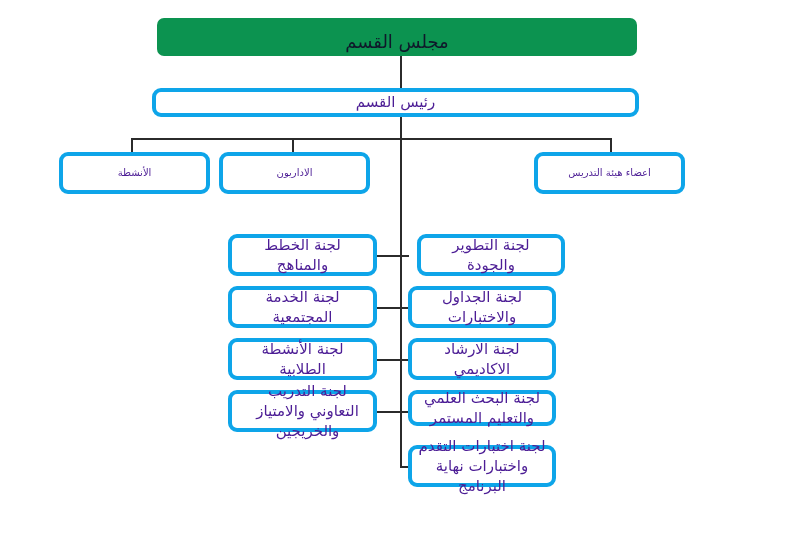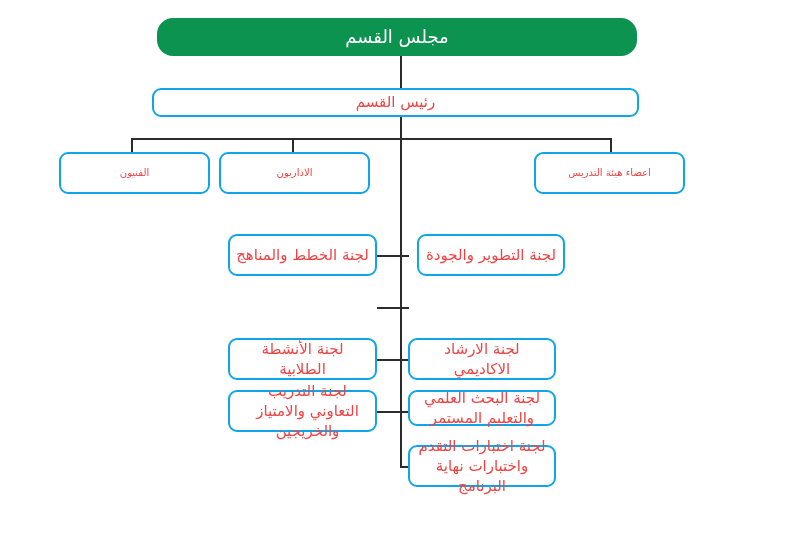--- a/index.html
+++ b/index.html
@@ -38,11 +38,12 @@
 
   .node-root {
     border: none;
-    border-radius: 16px;
+    border-radius: 7px;
     background: var(--accent, #0c9350);
-    color: #ffffff;
+    color: #0f172a;
     font-size: 18px;
     z-index: 3;
+    align-items: flex-end;
   }
 
   .node-head {

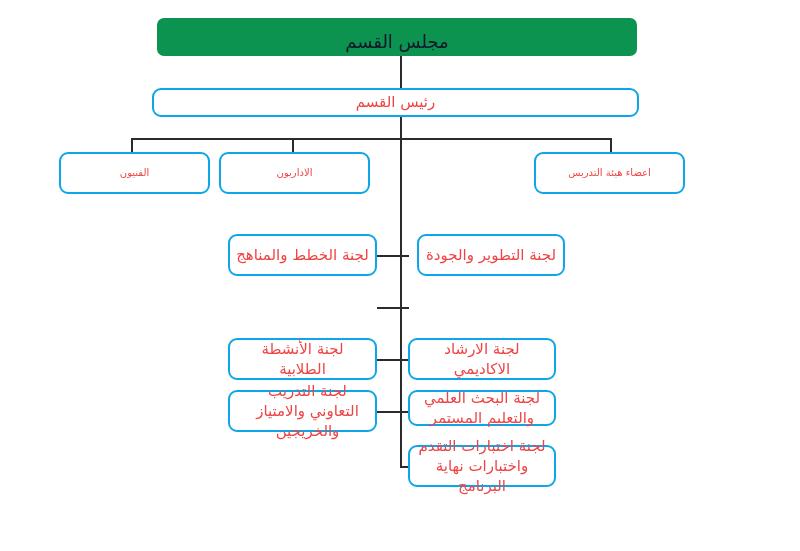--- a/index.html
+++ b/index.html
@@ -27,10 +27,10 @@
     align-items: center;
     justify-content: center;
     text-align: center;
-    border: 2px solid #0ea5e9;
+    border: 4px solid #0ea5e9;
     border-radius: 9px;
     background: #ffffff;
-    color: #ef4444;
+    color: #4c1d95;
     line-height: 1.35;
     padding: 2px 6px;
     z-index: 3;

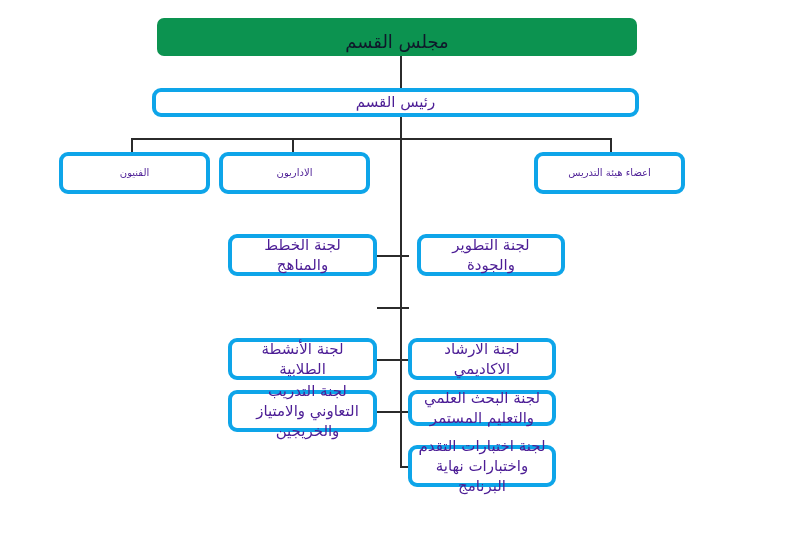--- a/index.html
+++ b/index.html
@@ -105,7 +105,7 @@
   </div>
 
   <div class="node node-unit" style="left:59px; top:152px; width:151px; height:42px;">
-    <span>الفنيون</span>
+    <span>الأنشطة</span>
   </div>
 
   <div class="node node-unit" style="left:219px; top:152px; width:151px; height:42px;">

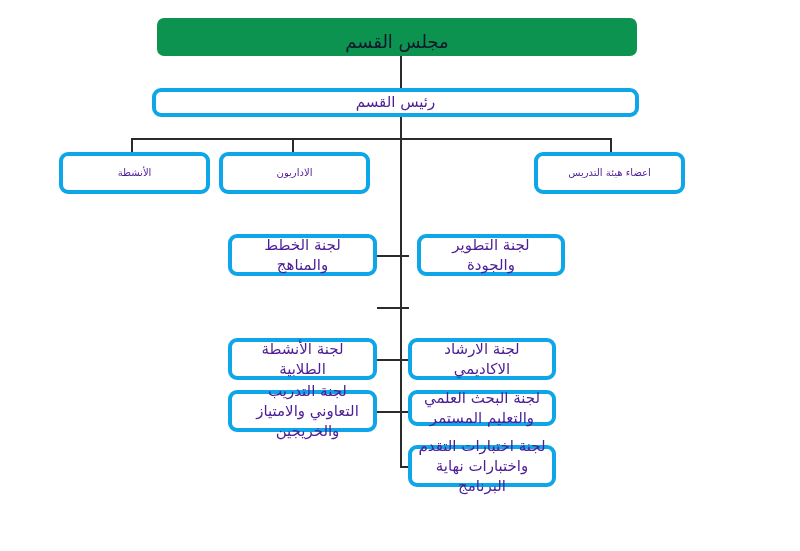--- a/index.html
+++ b/index.html
@@ -120,6 +120,9 @@
     <span>لجنة الخطط والمناهج</span>
   </div>
 
+  <div class="node node-committee" style="left:228px; top:286px; width:149px; height:42px;">
+    <span>لجنة الخدمة المجتمعية</span>
+  </div>
 
   <div class="node node-committee" style="left:228px; top:338px; width:149px; height:42px;">
     <span>لجنة الأنشطة الطلابية</span>

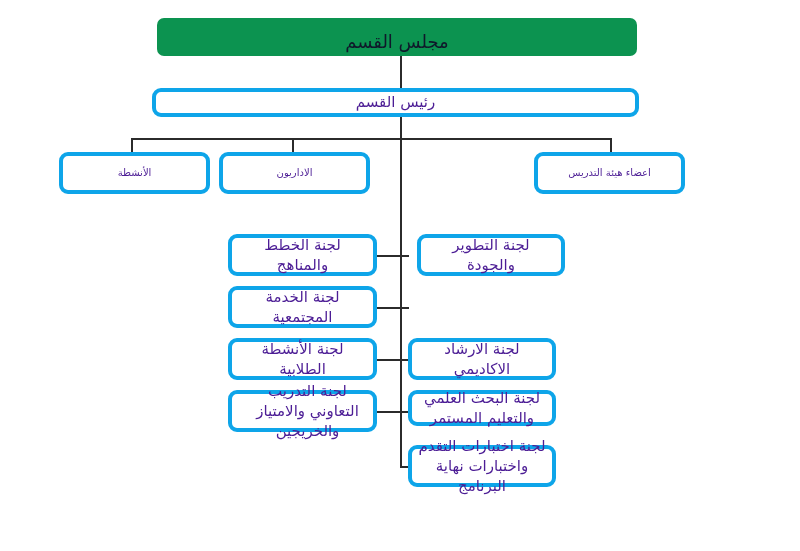--- a/index.html
+++ b/index.html
@@ -136,6 +136,9 @@
     <span>لجنة التطوير والجودة</span>
   </div>
 
+  <div class="node node-committee" style="left:408px; top:286px; width:148px; height:42px;">
+    <span>لجنة الجداول والاختبارات</span>
+  </div>
 
   <div class="node node-committee" style="left:408px; top:338px; width:148px; height:42px;">
     <span>لجنة الارشاد الاكاديمي</span>

